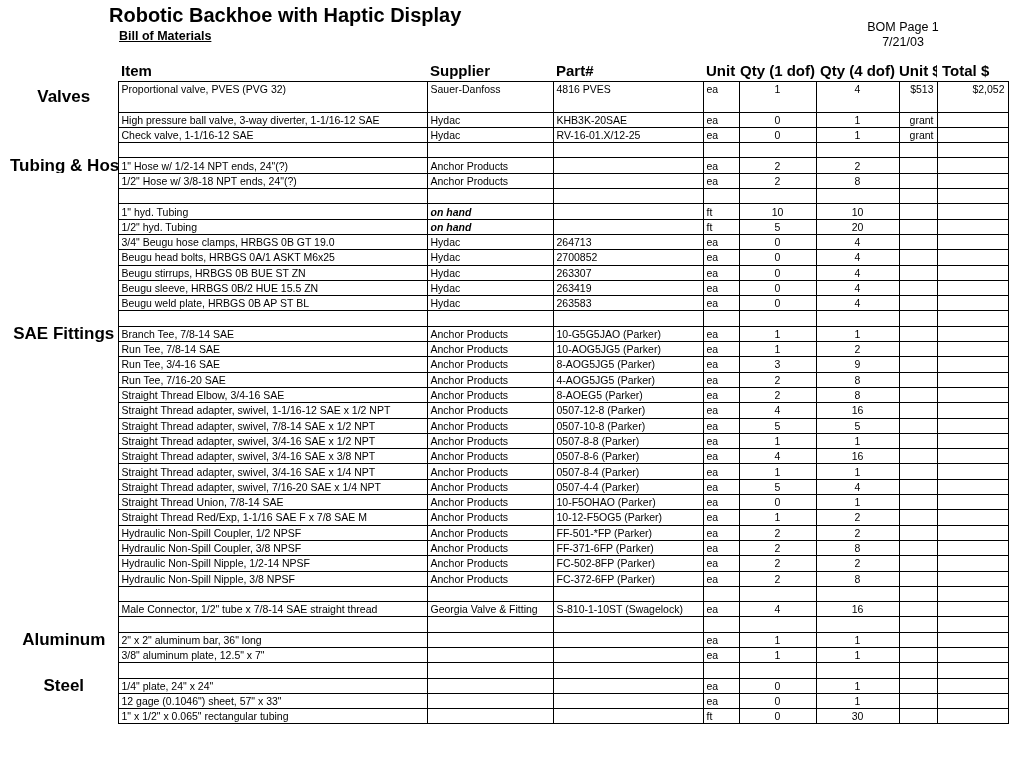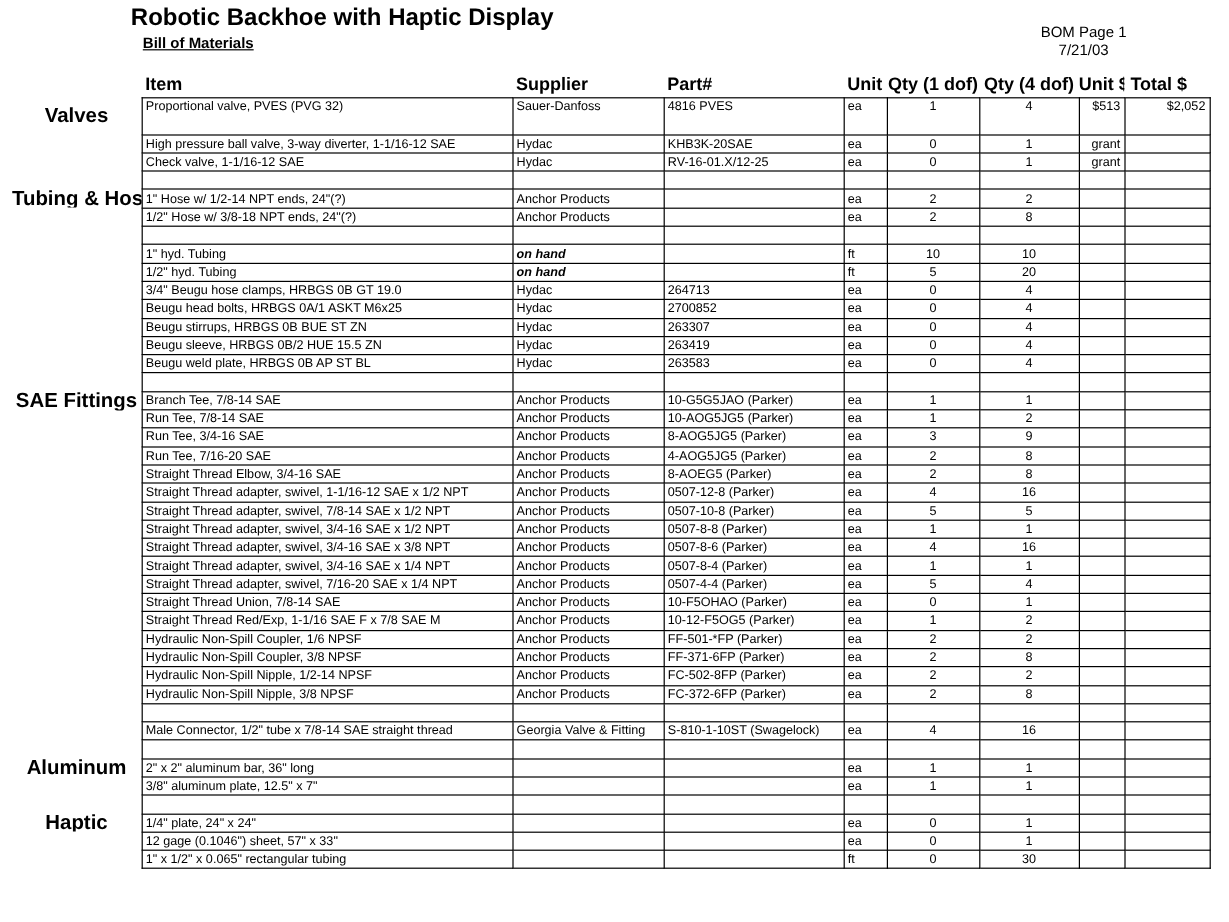--- a/index.html
+++ b/index.html
@@ -401,7 +401,7 @@
       </tr>
       <tr>
         <td class="gutter"></td>
-        <td class="td-item">Hydraulic Non-Spill Coupler, 1/6 NPSF</td>
+        <td class="td-item">Hydraulic Non-Spill Coupler, 1/2 NPSF</td>
         <td class="td-supplier">Anchor Products</td>
         <td class="td-part">FF-501-*FP (Parker)</td>
         <td class="td-unit">ea</td>

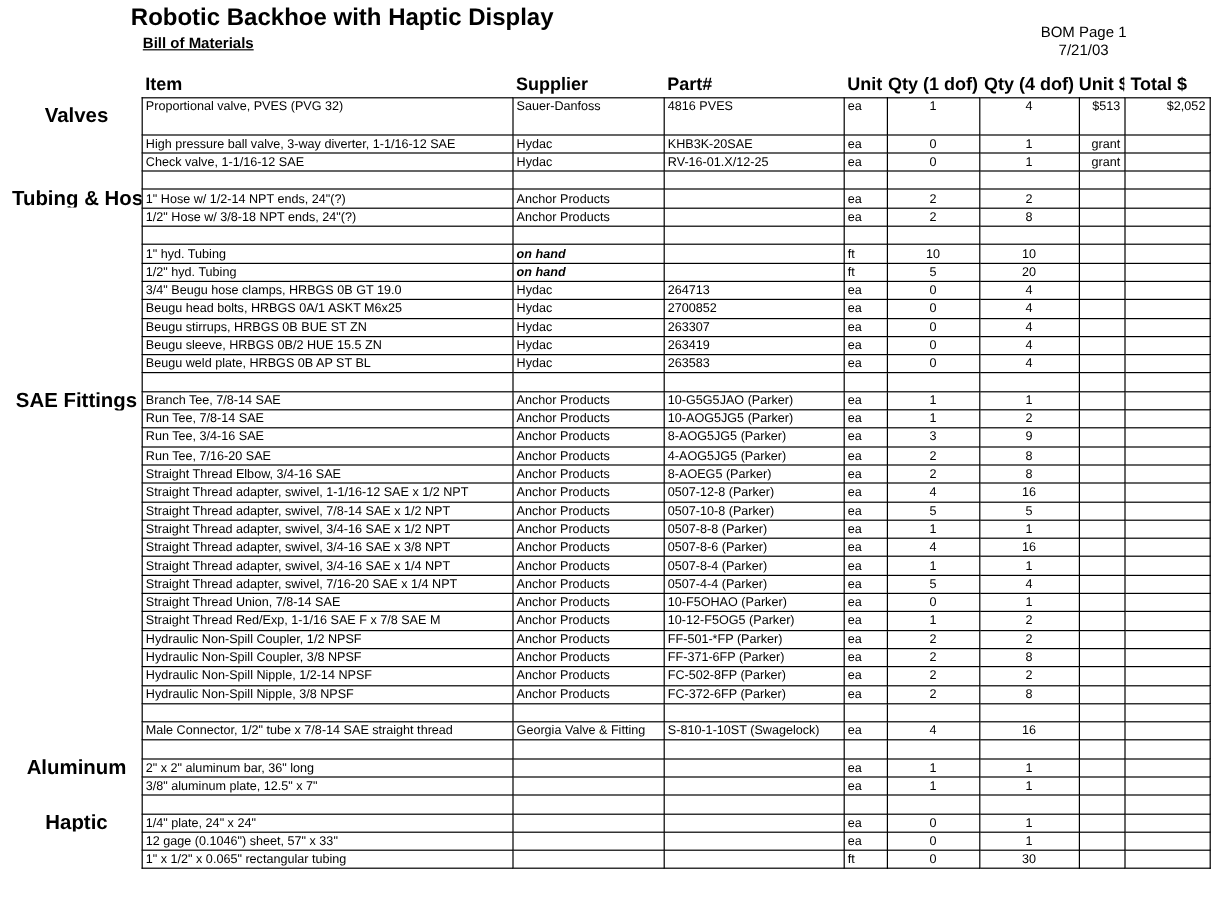--- a/index.html
+++ b/index.html
@@ -510,7 +510,7 @@
         <td class="td-money"></td>
       </tr>
       <tr>
-        <td class="gutter">Haptic</td>
+        <td class="gutter">Steel</td>
         <td class="td-item">1/4" plate, 24" x 24"</td>
         <td class="td-supplier"></td>
         <td class="td-part"></td>

